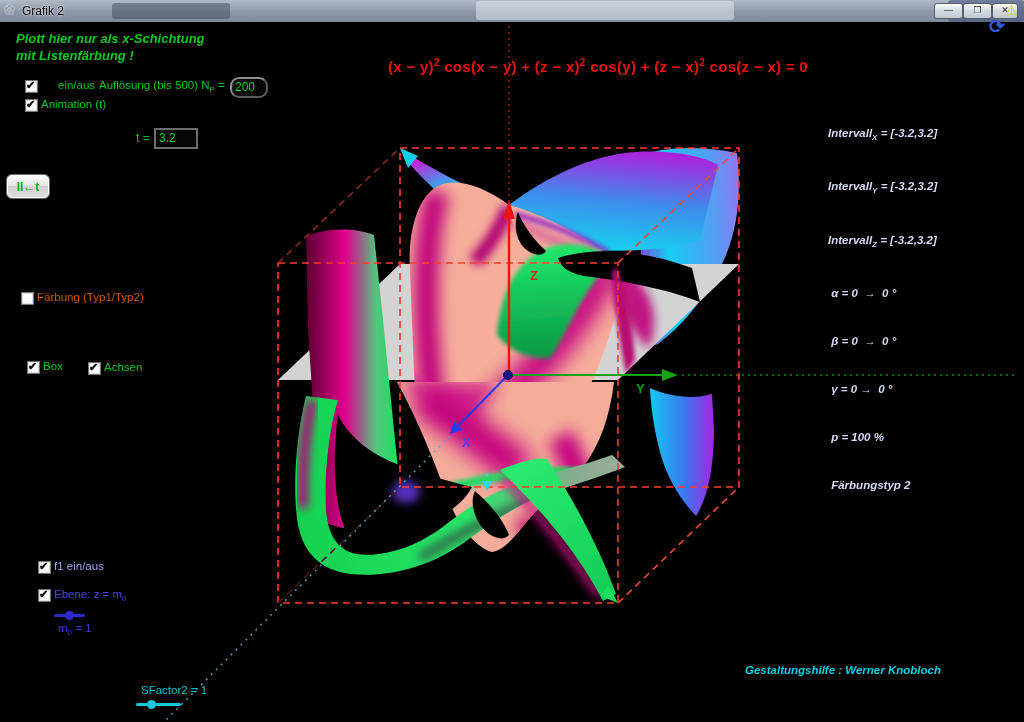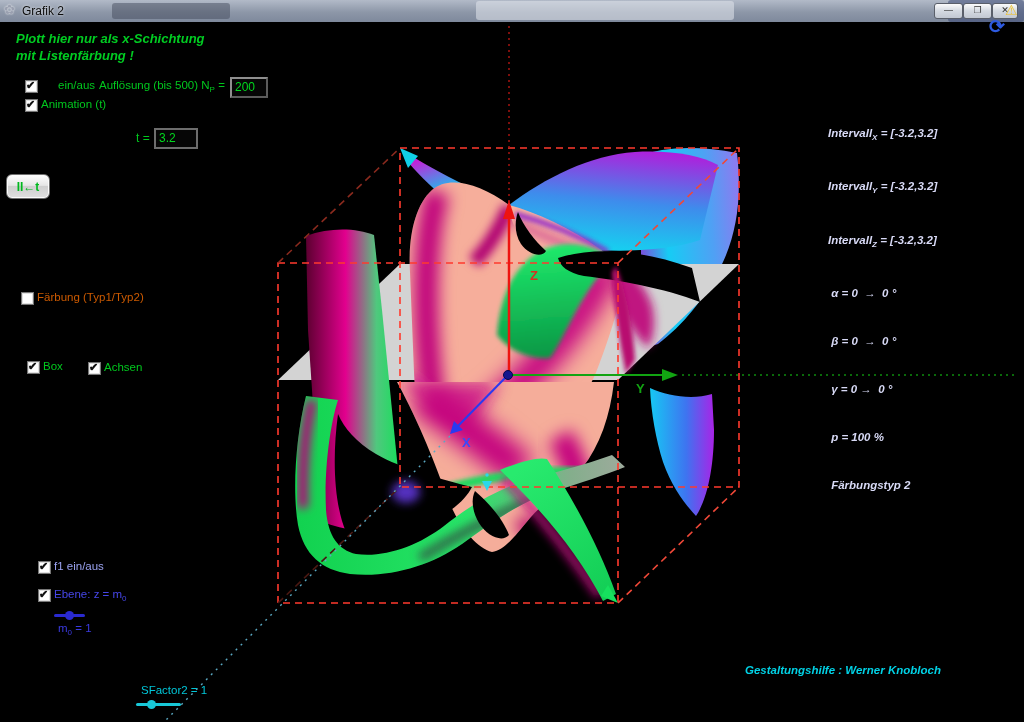--- a/index.html
+++ b/index.html
@@ -259,6 +259,7 @@
   <div class="btn" style="left:7px;top:692px;width:66px;height:23px;color:#00a8c8;font-size:12px;font-weight:normal;">Zoomin</div>
   <div class="btn" style="left:248px;top:694px;width:73px;height:23px;color:#00a8c8;font-size:12.5px;font-weight:normal;">Refresch</div>
 
+  <div class="formula"><span>(x − y)</span><sup>2</sup><span> cos(x − y) + (z − x)</span><sup>2</sup><span> cos(y) + (z − x)</span><sup>2</sup><span> cos(z − x) = 0</span></div>
 
   <div class="params">
     <div><span>Intervall</span><sub>X</sub><span> = [-3.2,3.2]</span></div>

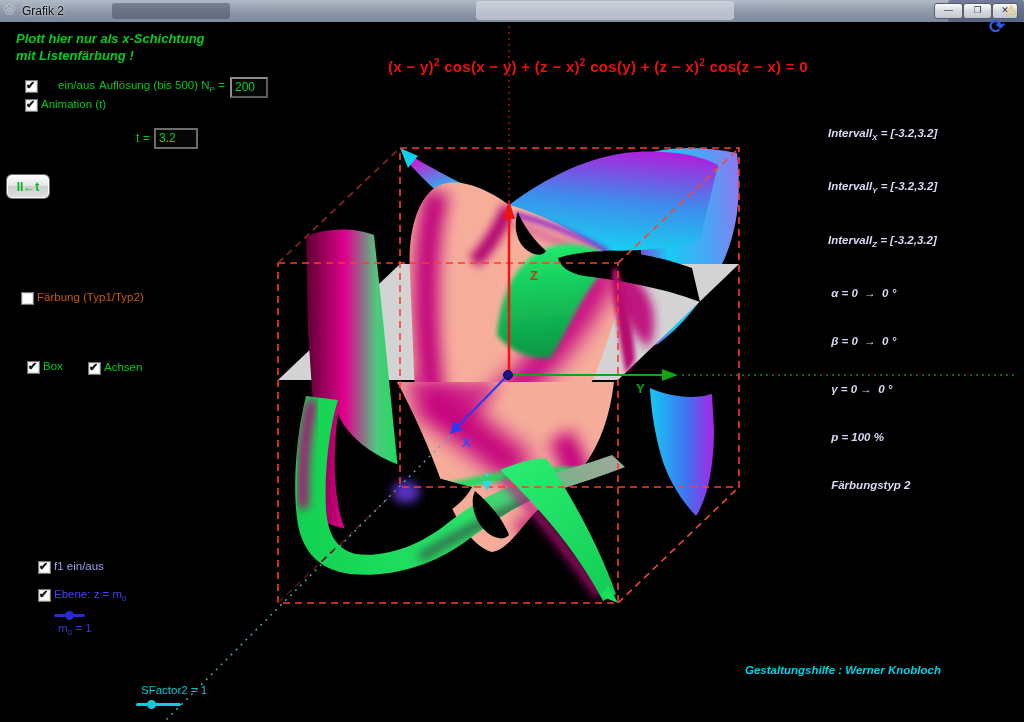--- a/index.html
+++ b/index.html
@@ -225,7 +225,7 @@
   <span class="cb on" style="left:25px;top:80px;"></span>
   <span class="abs glabel" style="left:47px;top:79px;margin-left:11px;">ein/aus</span>
   <span class="abs glabel" style="left:99px;top:79px;"><span>Auflösung (bis 500) N</span><sub class="s0">P</sub><span> =</span></span>
-  <span class="field f200" style="left:230px;top:77px;width:28px;">200</span>
+  <span class="field f200" style="left:230px;top:77px;width:28px;border-radius:9px;">200</span>
 
   <span class="cb on" style="left:25px;top:99px;"></span>
   <span class="abs glabel" style="left:41px;top:98px;">Animation (t)</span>

